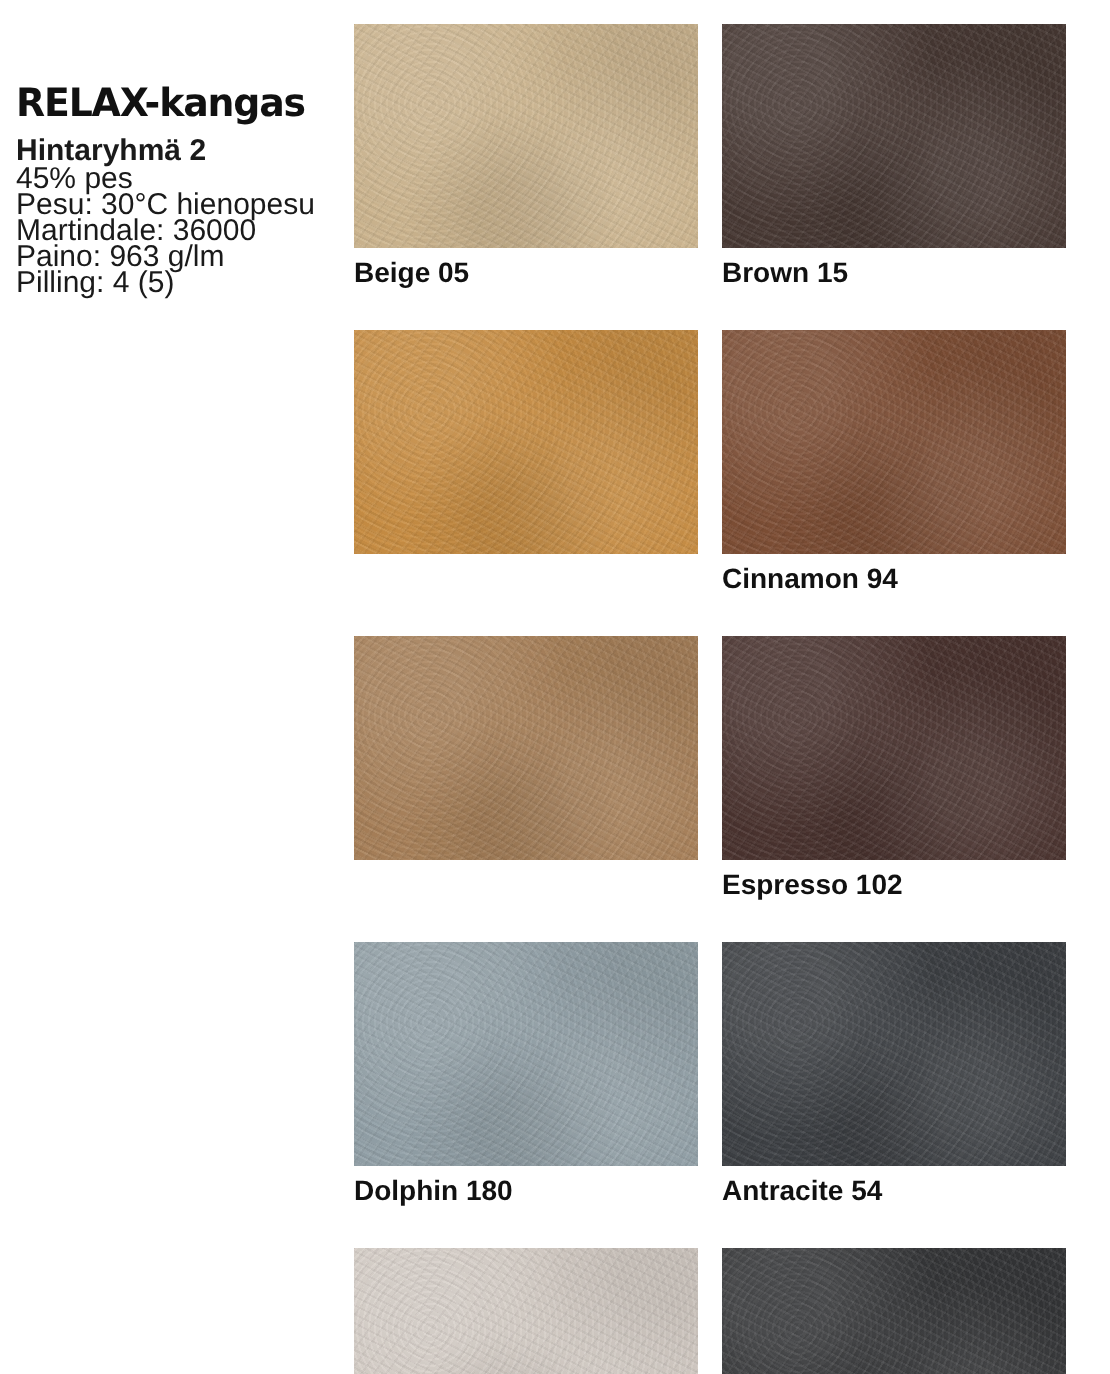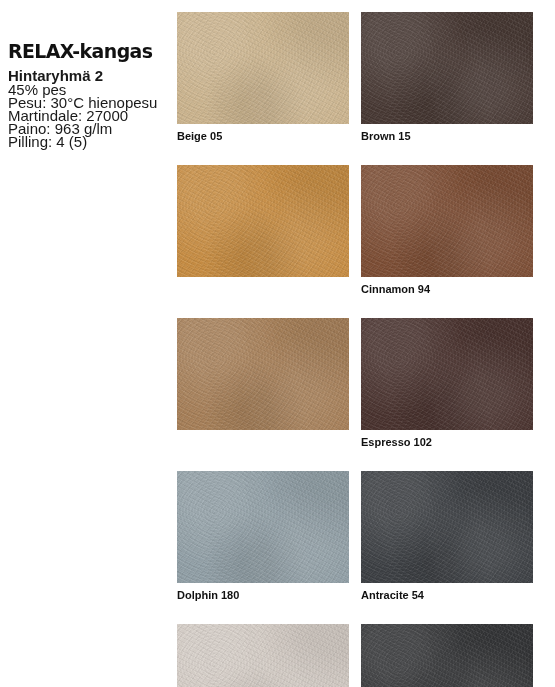--- a/index.html
+++ b/index.html
@@ -122,7 +122,7 @@
       <li class="spec-item bold">Hintaryhmä 2</li>
       <li class="spec-item">45% pes</li>
       <li class="spec-item">Pesu: 30°C hienopesu</li>
-      <li class="spec-item">Martindale: 27000</li>
+      <li class="spec-item">Martindale: 36000</li>
       <li class="spec-item">Paino: 963 g/lm</li>
       <li class="spec-item">Pilling: 4 (5)</li>
     </ul>

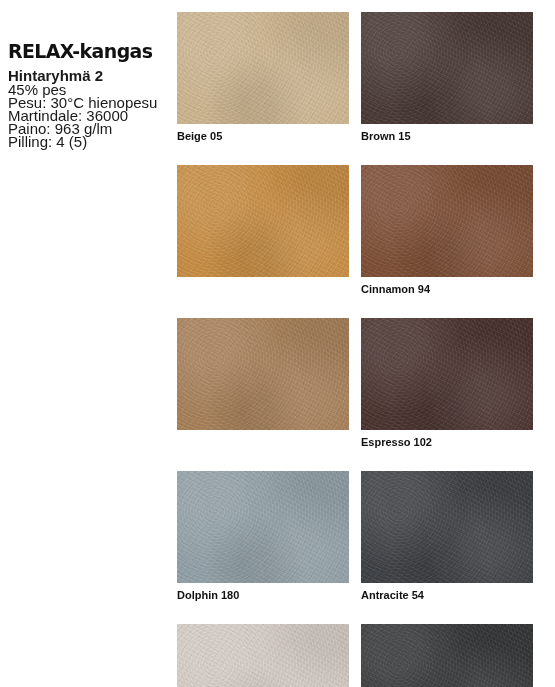--- a/index.html
+++ b/index.html
@@ -106,7 +106,7 @@
   .swatch-label {
     font-family: "Liberation Sans", sans-serif;
     font-weight: 700;
-    font-size: 11px;
+    font-size: 14px;
     line-height: 12px;
     color: #111111;
     padding-top: 6px;

